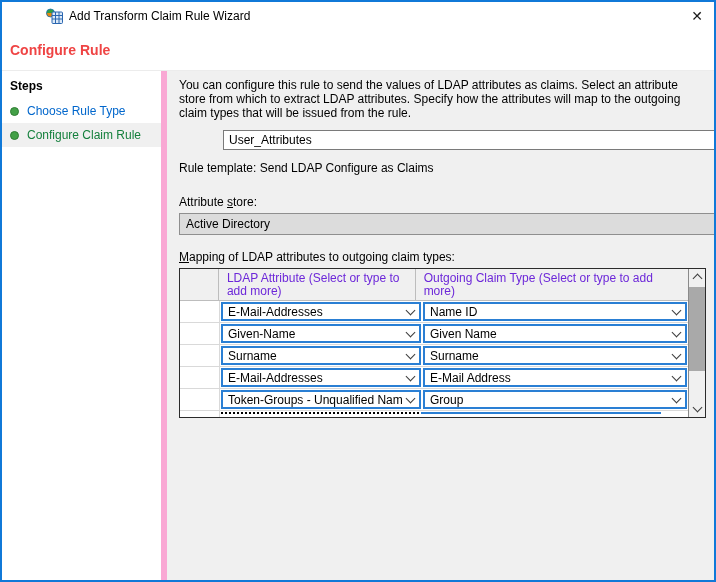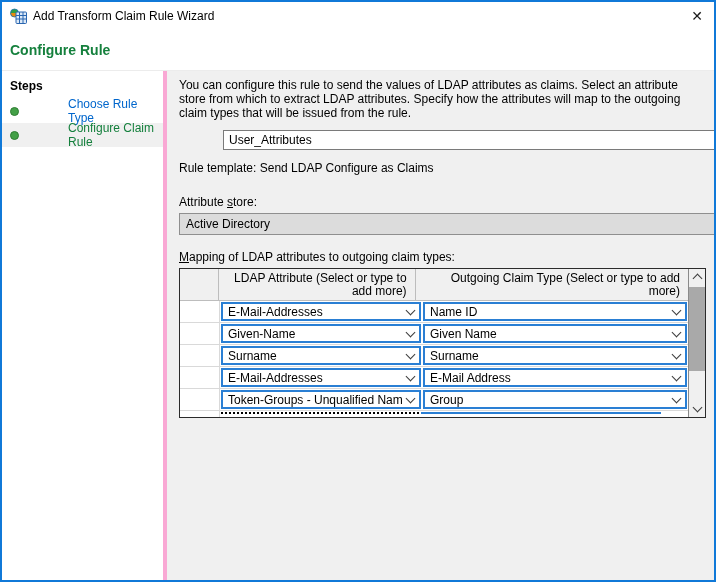--- a/index.html
+++ b/index.html
@@ -12,7 +12,7 @@
   }
 
   
-  .titlebar{ height:28px; background:#fff; display:flex; align-items:center; flex:0 0 auto; }
+  .titlebar{ height:28px; background:#fff; display:flex; align-items:center; flex:0 0 auto;padding-left:36px; }
   .titlebar .app-icon{ width:17px; height:16px; margin:0 6px 0 8px; flex:0 0 auto; }
   .titlebar .title{ font-size:12px; color:#000; }
   .close-btn{ margin-left:auto; width:34px; height:28px; display:flex; align-items:center;

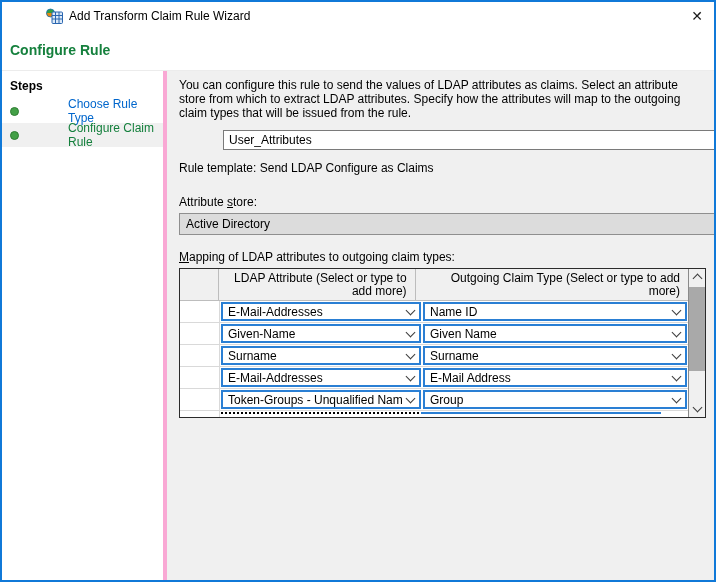--- a/index.html
+++ b/index.html
@@ -21,7 +21,7 @@
   
   .heading-band{ height:41px; background:#fff; padding:12px 0 0 8px; flex:0 0 auto;
     border-bottom:1px solid #ececec; }
-  .heading-band h1{ font-size:14px; font-weight:bold; color:#15803d; }
+  .heading-band h1{ font-size:14px; font-weight:bold; color:#ef4444; }
 
   
   .body{ flex:1 1 auto; display:flex; min-height:0; }

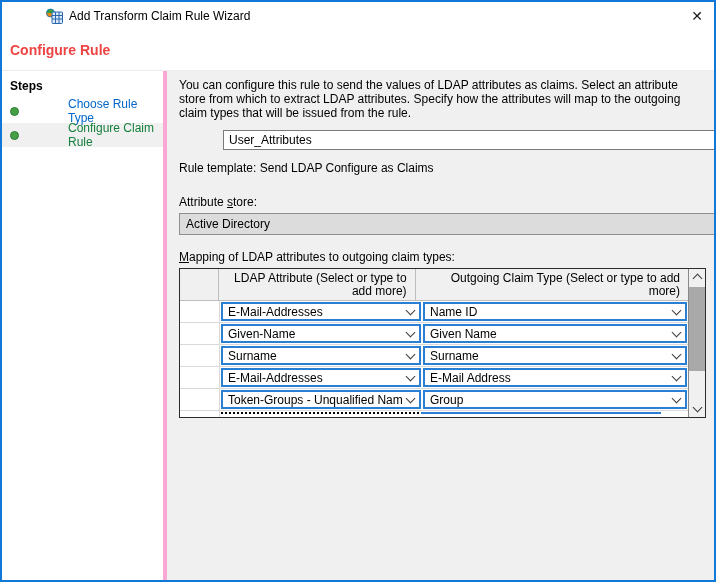--- a/index.html
+++ b/index.html
@@ -26,7 +26,7 @@
   
   .body{ flex:1 1 auto; display:flex; min-height:0; }
 
-  .sidebar{ width:165px; background:#fff; border-right:4px solid #f9a8d4; flex:0 0 auto; }
+  .sidebar{ width:165px; background:#fff; border-right:6px solid #f9a8d4; flex:0 0 auto; }
   .sidebar .steps-header{ font-weight:bold; padding:8px 8px 6px 8px; }
   .step-item{ display:flex; align-items:center; height:24px; padding-left:8px; cursor:default; }
   .step-item.active{ background:#f0f0f0; }

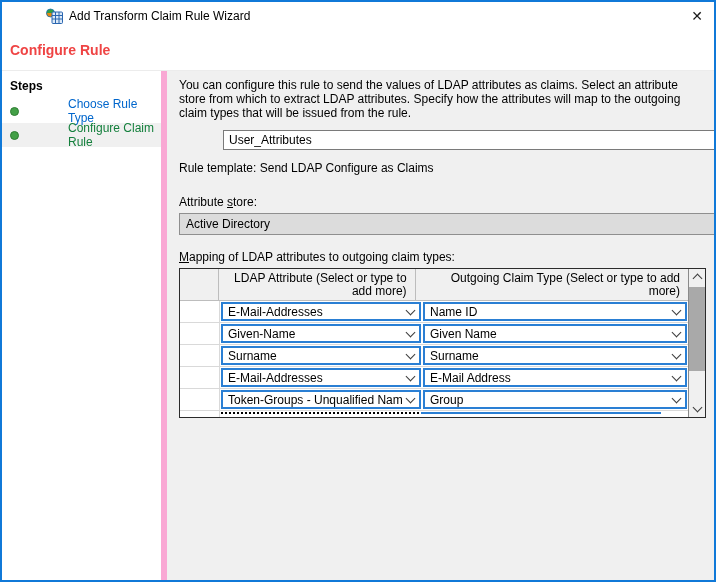--- a/index.html
+++ b/index.html
@@ -32,7 +32,7 @@
   .step-item.active{ background:#f0f0f0; }
   .step-bullet{ width:9px; height:9px; border-radius:50%; background:#43a047;
     border:1px solid #2e7d32; margin-right:8px; flex:0 0 auto; }
-  .step-label{ color:#0066cc;margin-left:41px; }
+  .step-label{ color:#0066cc; }
   .step-item.active .step-label{ color:#15803d; }
 
   .right-col{ flex:1 1 auto; display:flex; background:#f0f0f0; min-width:0; }

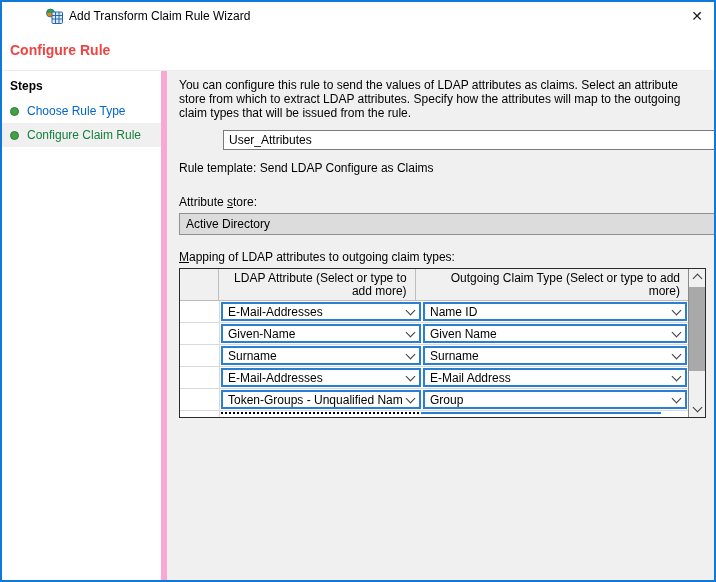--- a/index.html
+++ b/index.html
@@ -60,7 +60,7 @@
     background:#fff; margin-top:4px; overflow:hidden; }
   .grid-area{ position:absolute; left:0; top:0; right:17px; bottom:0; }
   .thead{ display:flex; height:32px; background:#f0f0f0; border-bottom:1px solid #bdbdbd; }
-  .th{ display:flex; align-items:center; padding:2px 8px; line-height:13px; color:#000000;text-align:right; }
+  .th{ display:flex; align-items:center; padding:2px 8px; line-height:13px; color:#6d28d9; }
   .th.sel-col{ width:40px; border-right:1px solid #bdbdbd; padding:0; }
   .th.ldap-col{ width:202px; border-right:1px solid #bdbdbd; }
   .th.claim-col{ flex:1 1 auto; }

